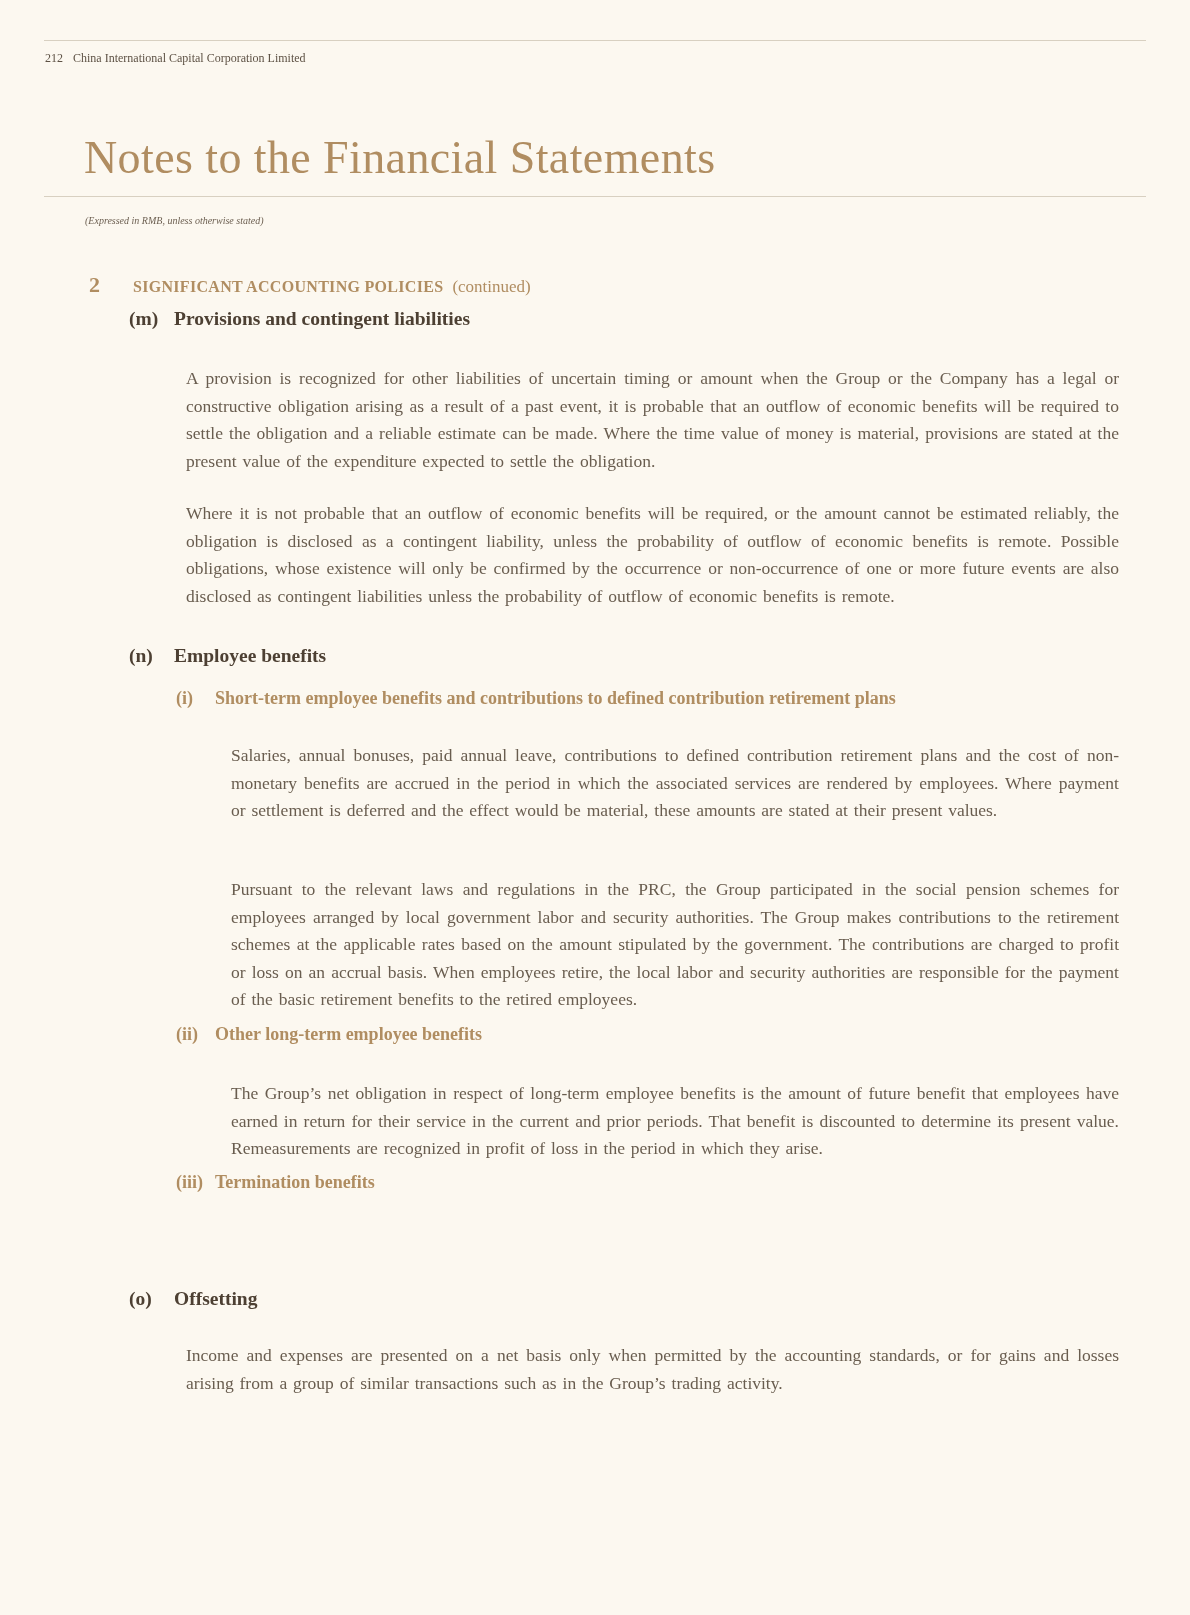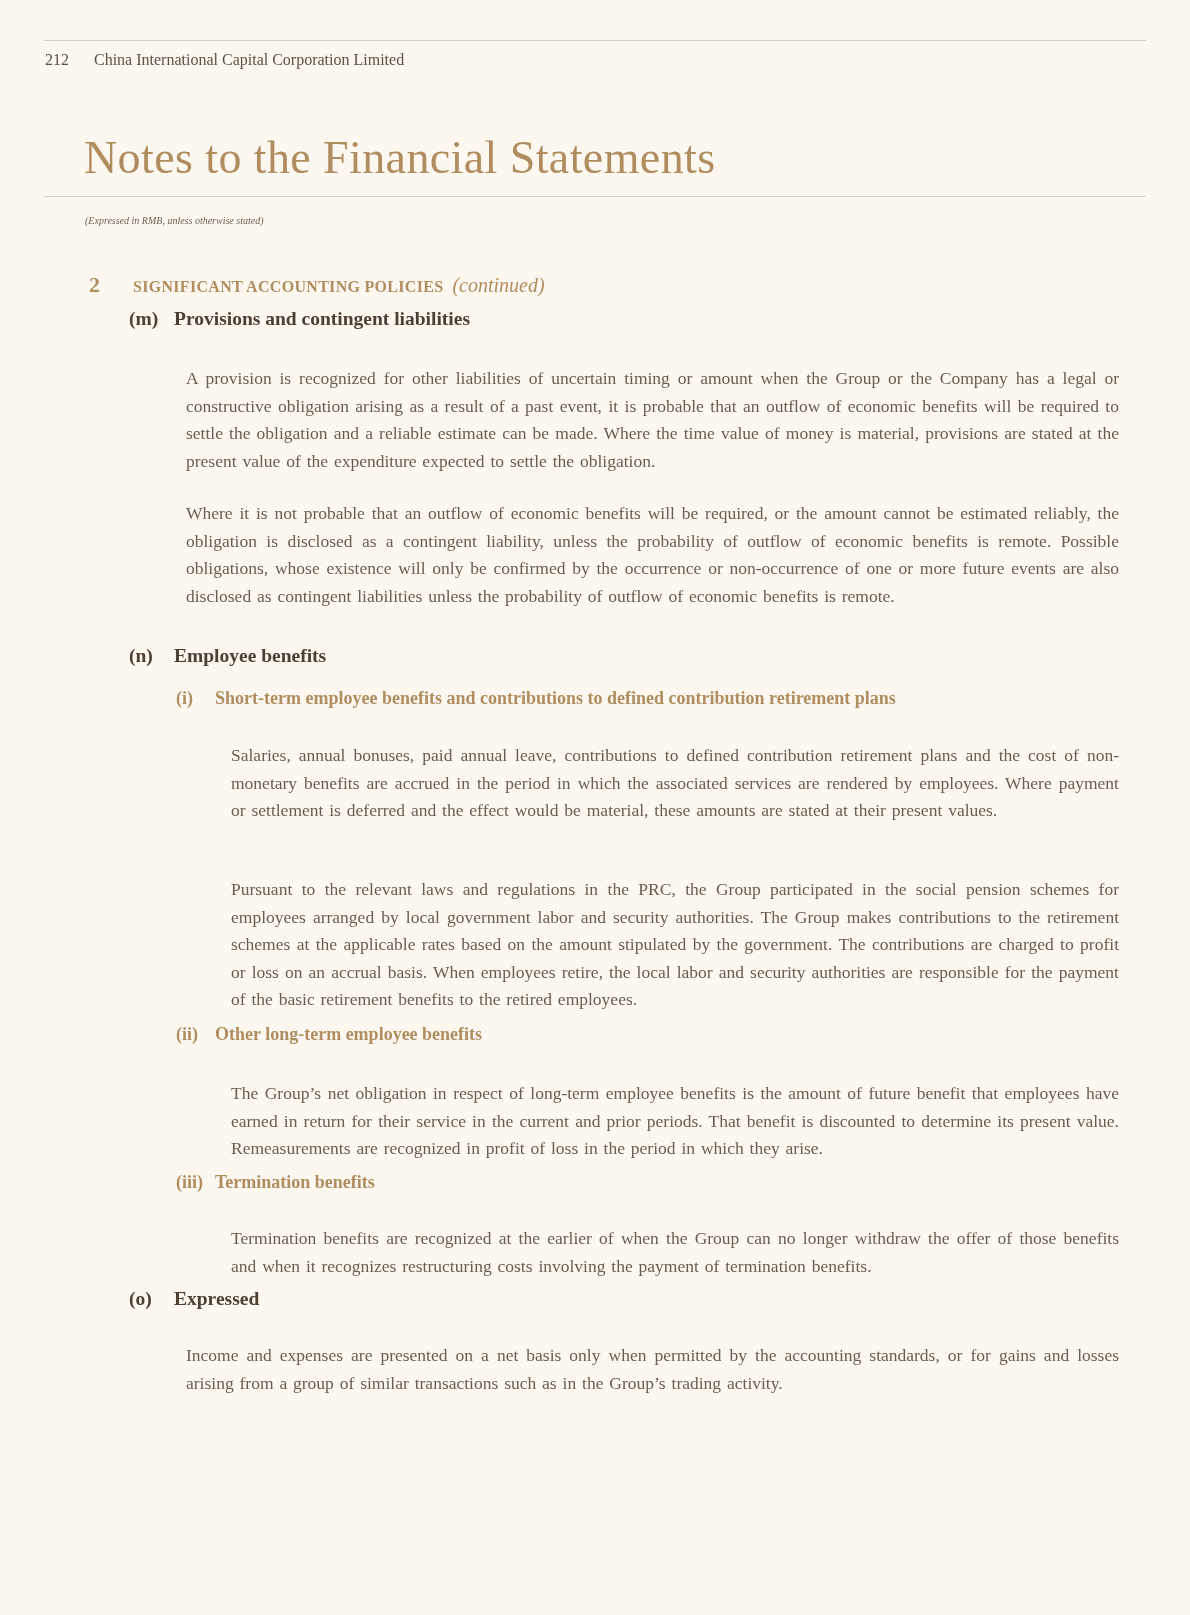--- a/index.html
+++ b/index.html
@@ -32,8 +32,8 @@
     left: 45px;
     display: flex;
     align-items: baseline;
-    gap: 25px;
-    font-size: 16px;
+    gap: 10px;
+    font-size: 12px;
     color: #5d5144;
   }
 

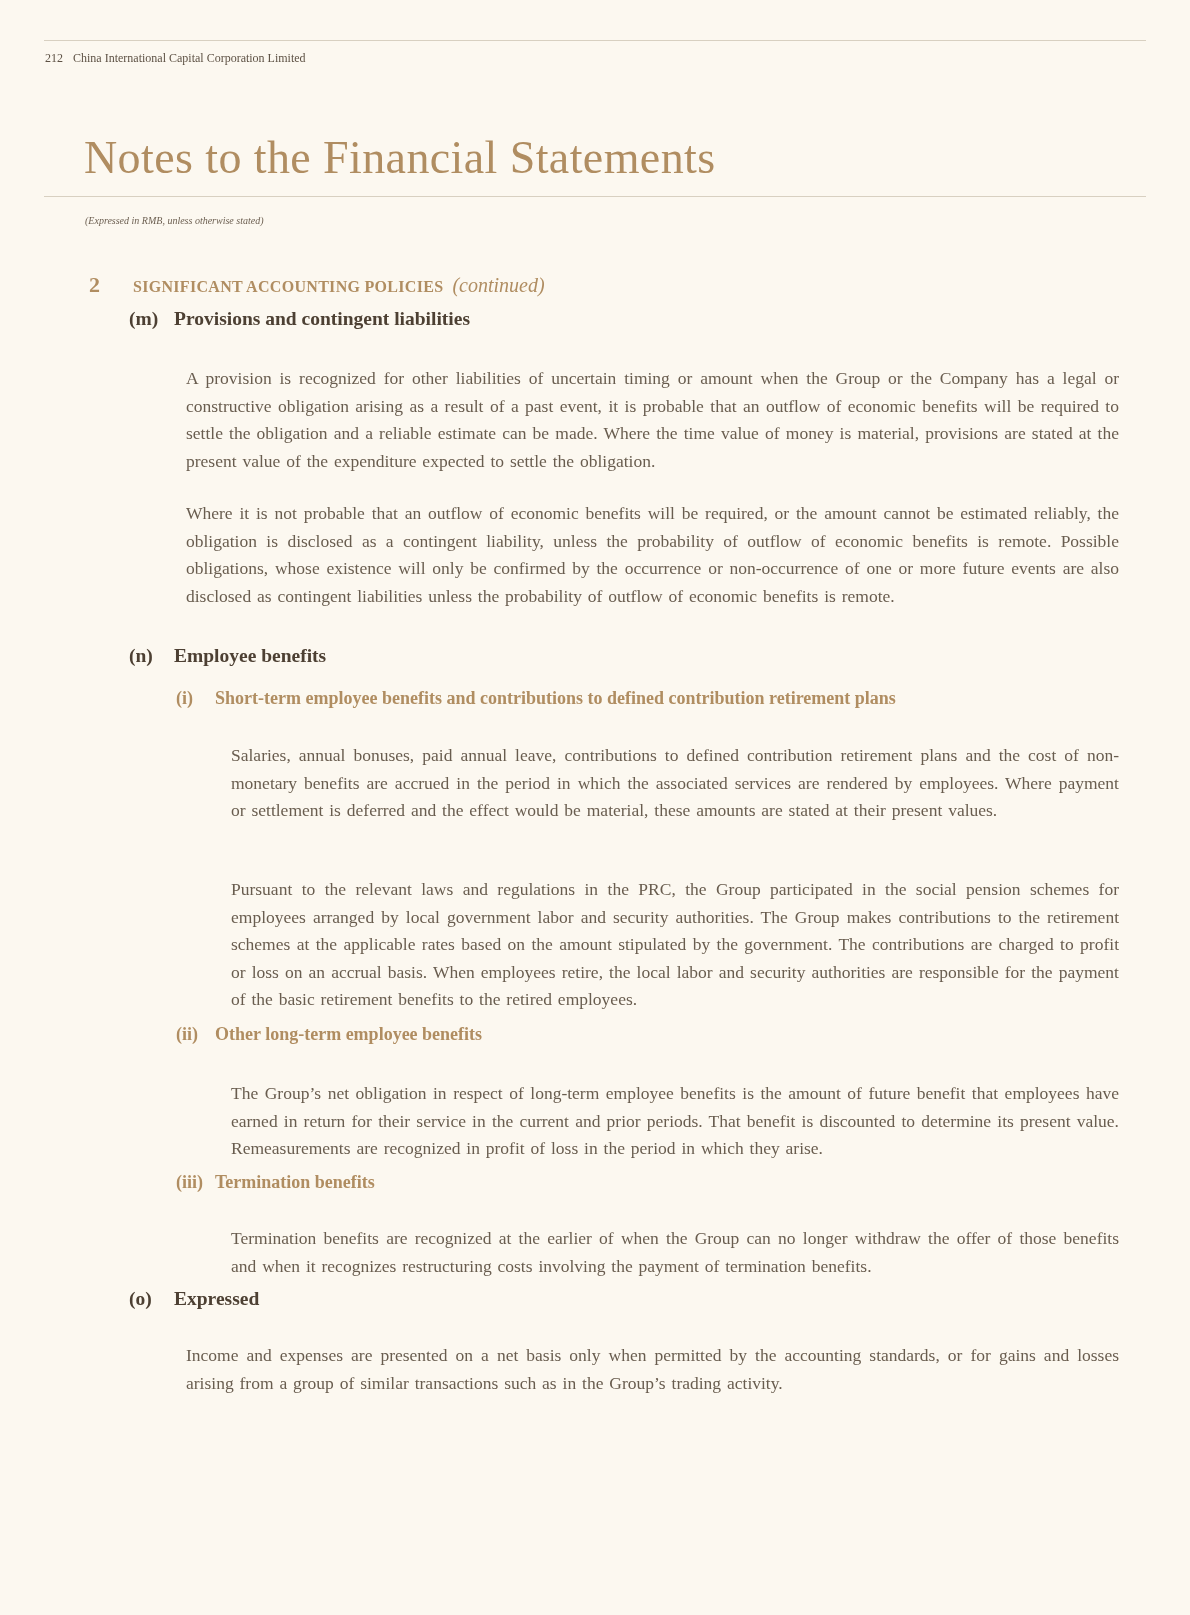--- a/index.html
+++ b/index.html
@@ -78,8 +78,7 @@
   }
   .sec-cont {
     margin-left: 9px;
-    font-size: 20px;
-    font-style: italic;
+    font-size: 17px;
     font-weight: 400;
   }
 

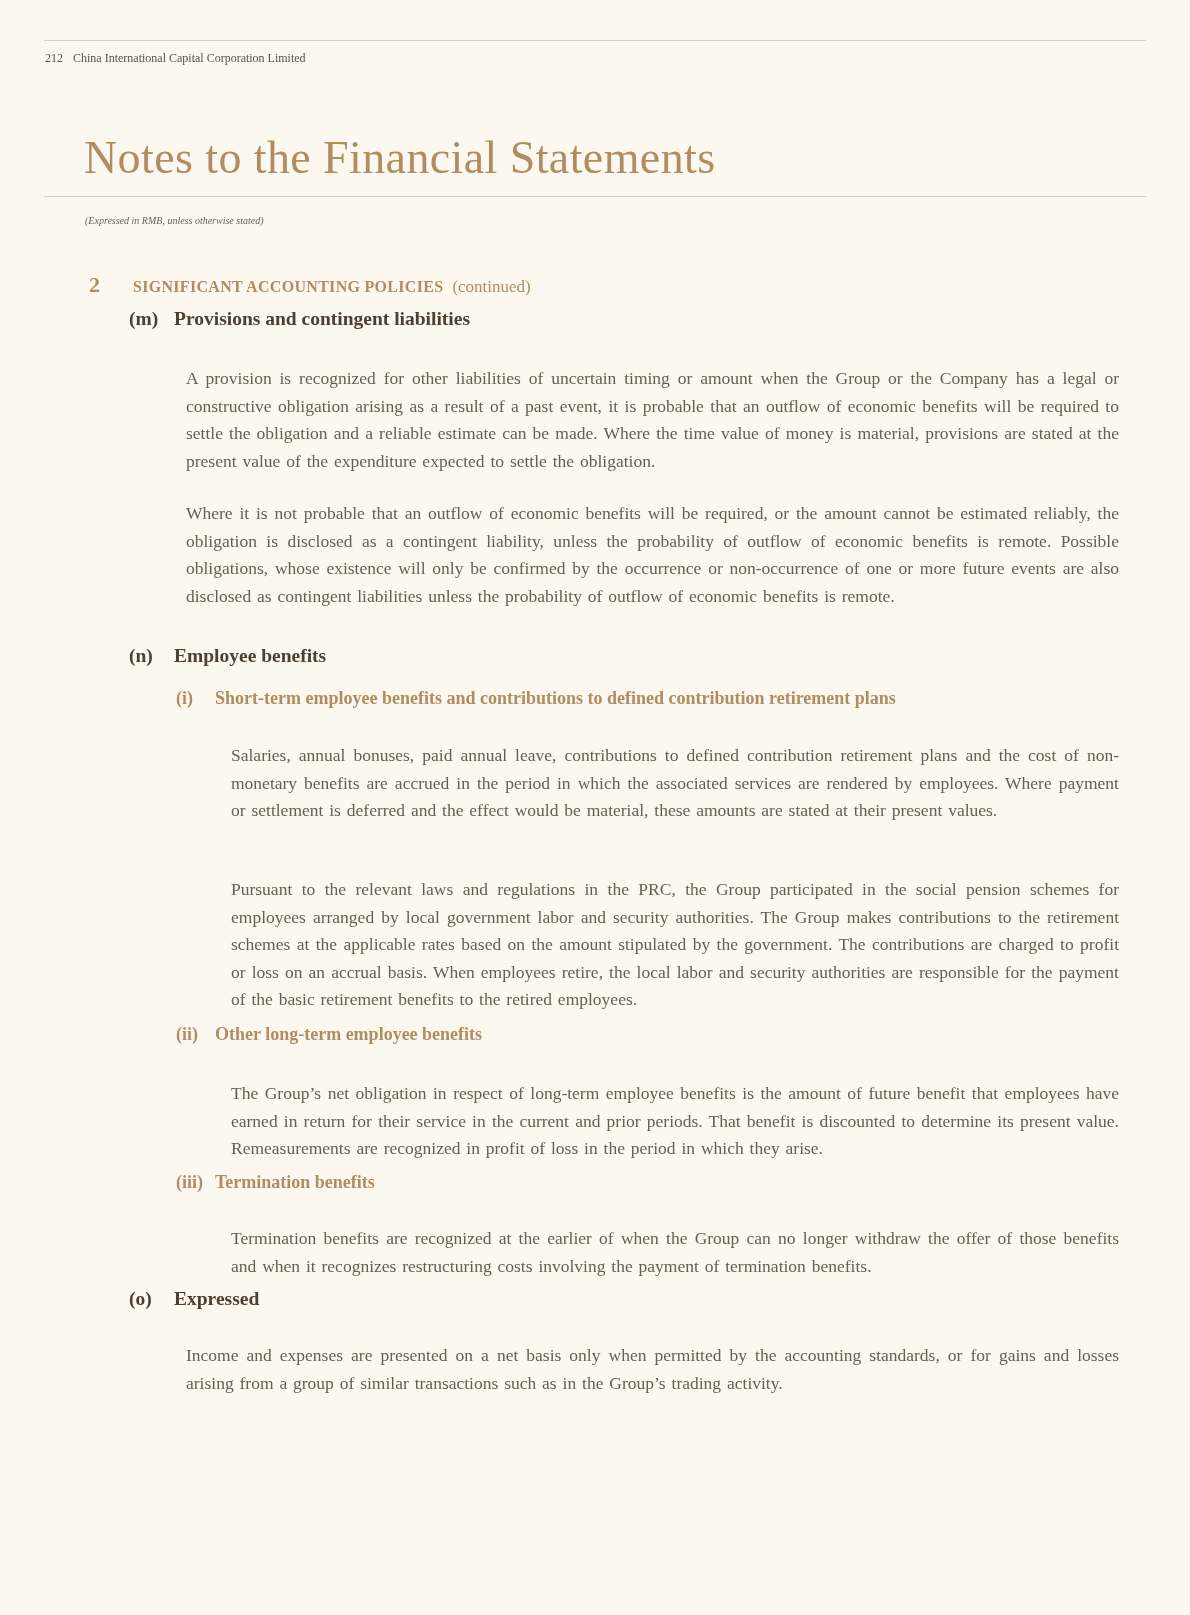--- a/index.html
+++ b/index.html
@@ -169,7 +169,6 @@
     <span class="l3-label">(iii)</span>
     <span>Termination benefits</span>
   </div>
-  <p class="body-p lvl3" style="top:1209px">Termination benefits are recognized at the earlier of when the Group can no longer withdraw the offer of those benefits and when it recognizes restructuring costs involving the payment of termination benefits.</p>
 
   <div class="l2-head" style="top:1288px">
     <span class="l2-label">(o)</span>

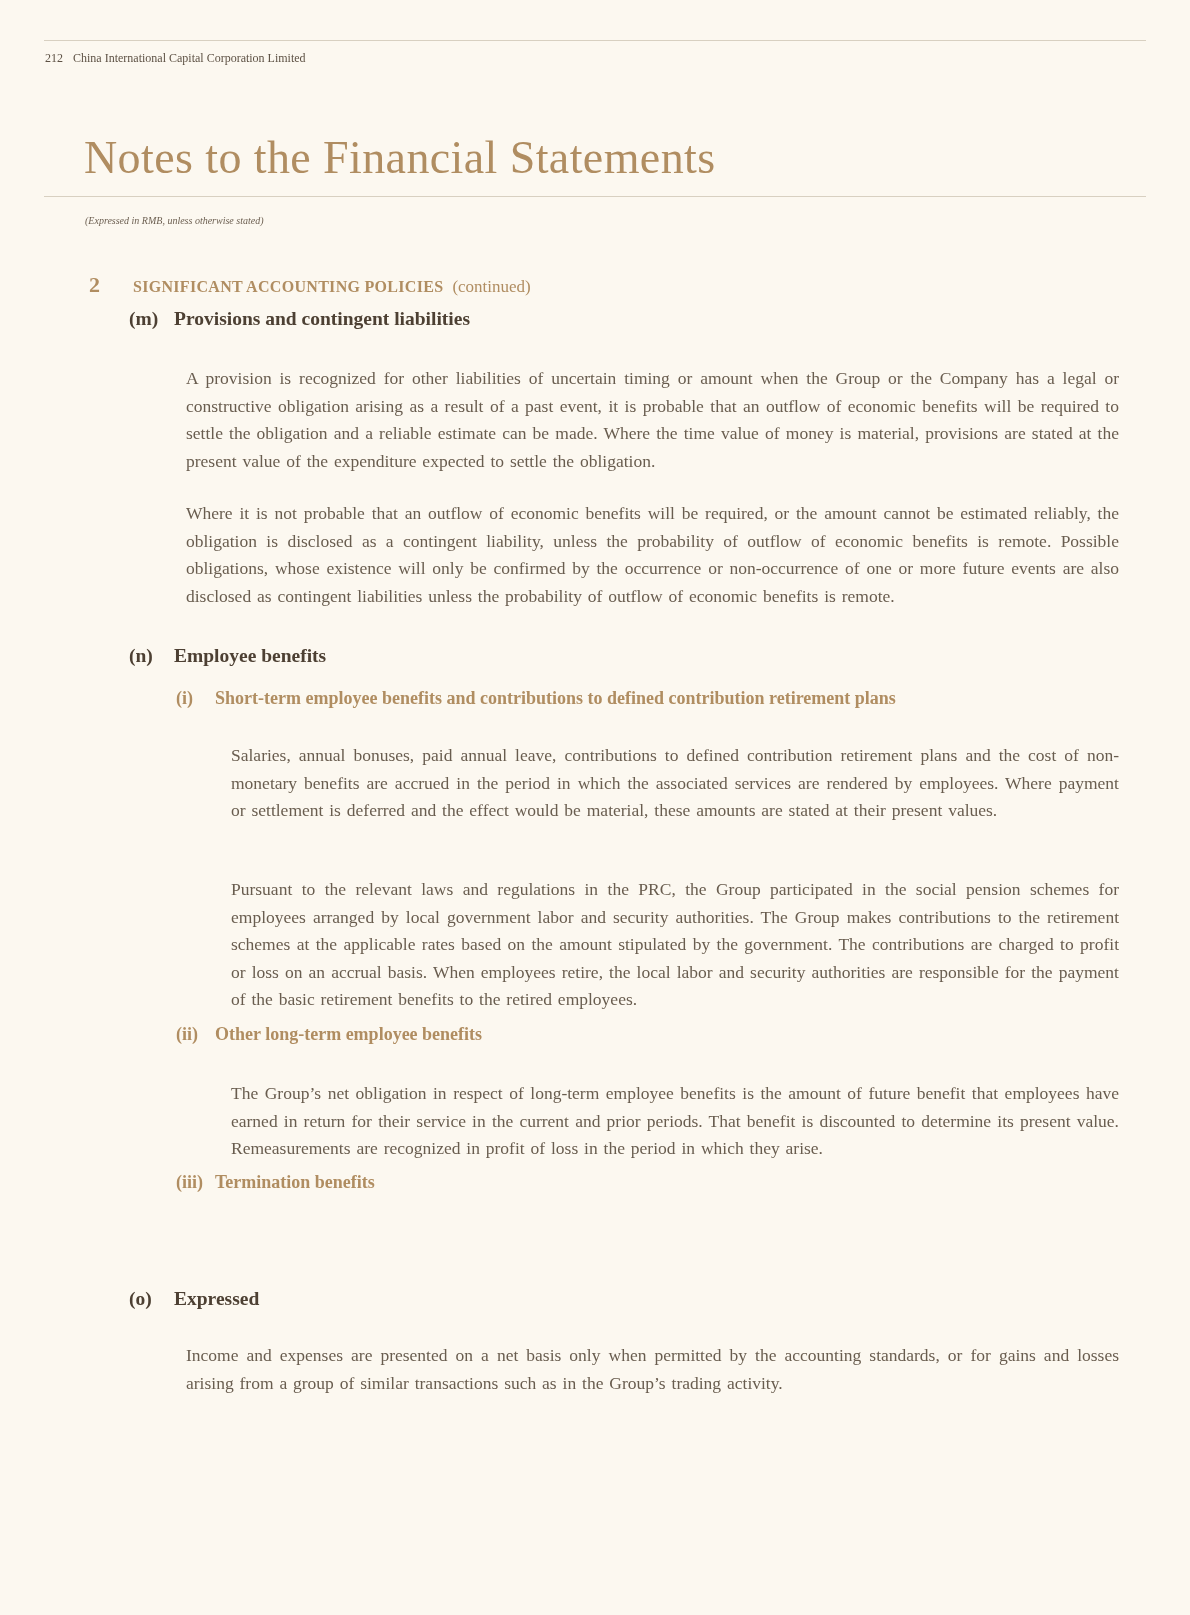--- a/index.html
+++ b/index.html
@@ -172,7 +172,7 @@
 
   <div class="l2-head" style="top:1288px">
     <span class="l2-label">(o)</span>
-    <span>Expressed</span>
+    <span>Offsetting</span>
   </div>
   <p class="body-p lvl2" style="top:1326px">Income and expenses are presented on a net basis only when permitted by the accounting standards, or for gains and losses arising from a group of similar transactions such as in the Group’s trading activity.</p>
 

